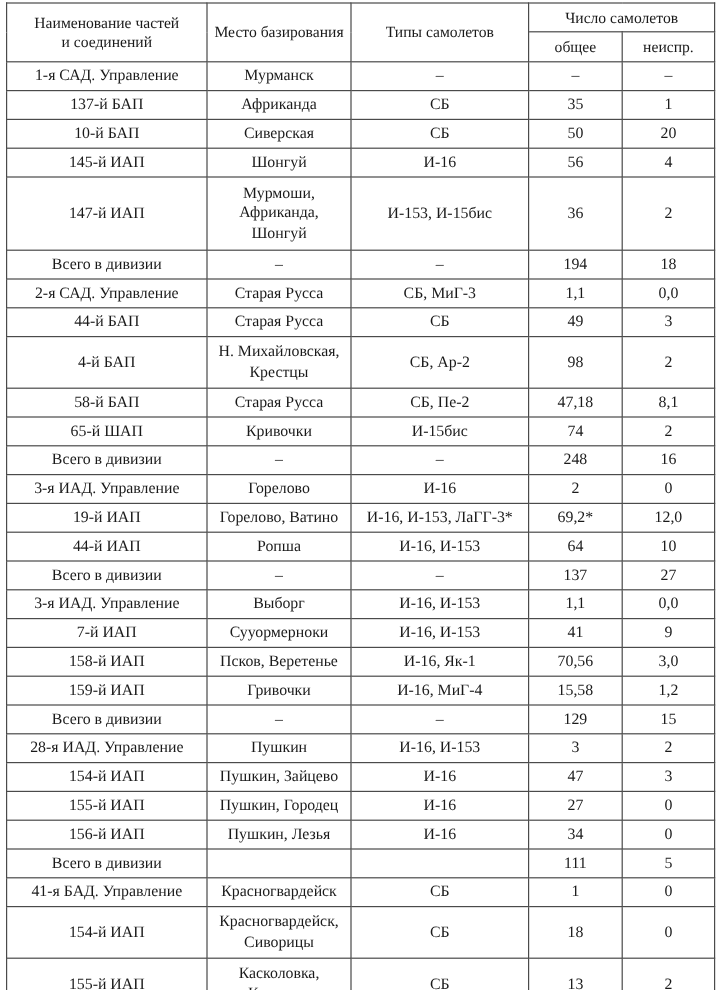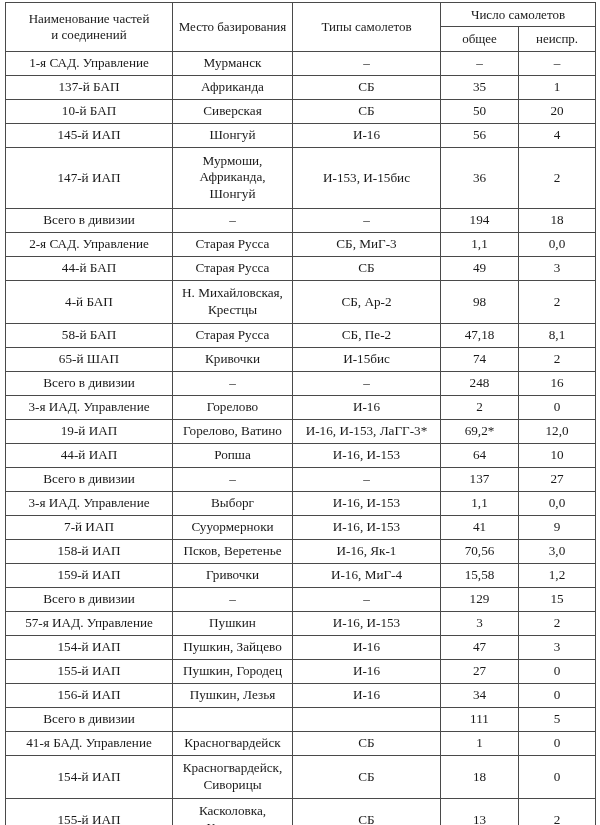--- a/index.html
+++ b/index.html
@@ -246,7 +246,7 @@
           <td class="num-cell">15</td>
         </tr>
         <tr class="division-head row-std">
-          <td class="unit-cell">57-я ИАД. Управление</td>
+          <td class="unit-cell">28-я ИАД. Управление</td>
           <td class="base-cell">Пушкин</td>
           <td class="types-cell">И-16, И-153</td>
           <td class="num-cell">3</td>

